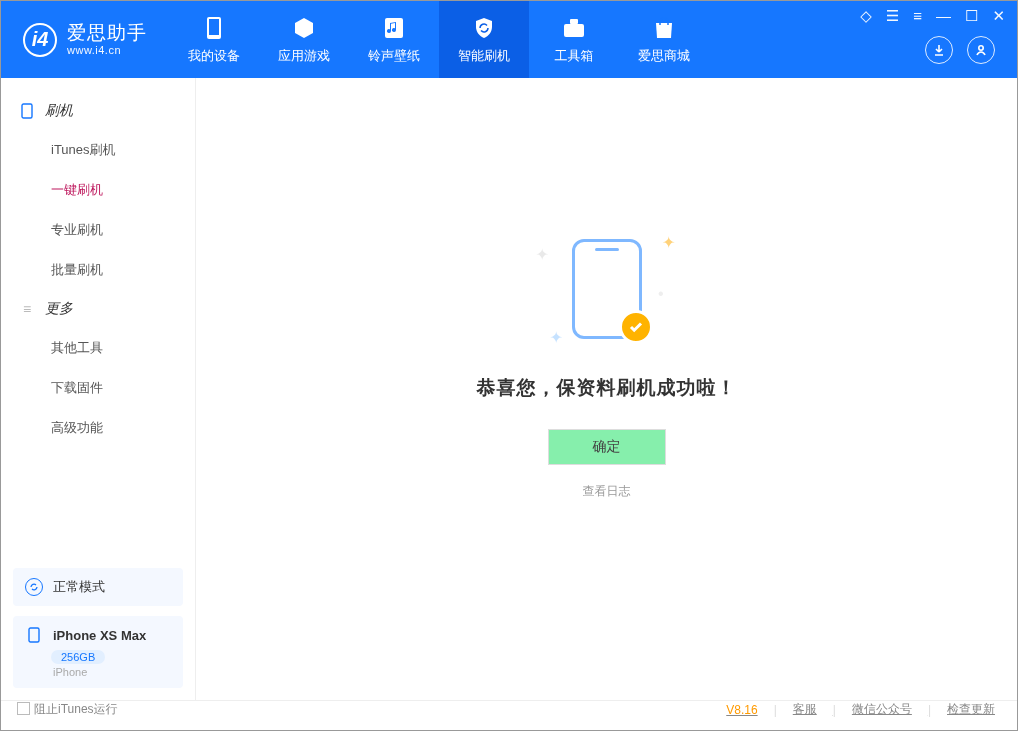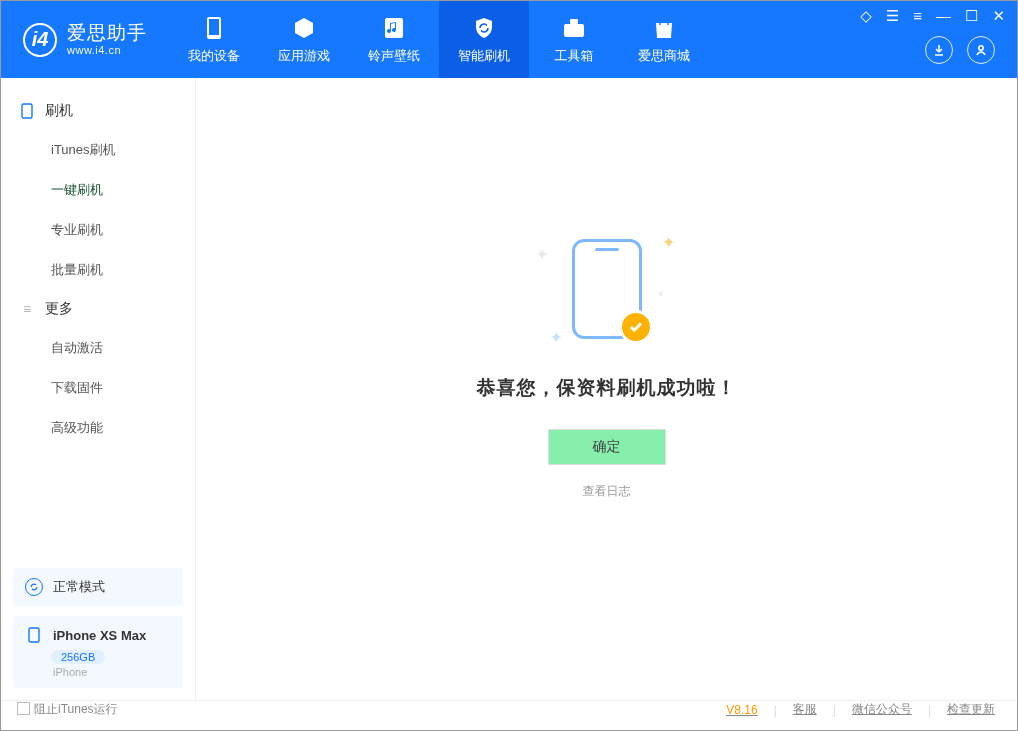--- a/index.html
+++ b/index.html
@@ -27,7 +27,7 @@
 .body { display: flex; height: calc(100% - 77px - 30px); }
 .sidebar { width: 195px; border-right: 1px solid #eee; display:flex; flex-direction:column; }
 .sb-list { padding-top: 14px; flex:1; }
-.sb-group { display:flex; align-items:center; padding: 10px 18px; font-size: 14px; color:#333; }
+.sb-group { display:flex; align-items:center; padding: 10px 18px; font-size: 14px; color:#333;font-style:italic; }
 .sb-group .gicon { width:16px; height:16px; margin-right:10px; display:flex; align-items:center; justify-content:center; color:#1677ff; }
 .sb-item { padding: 11px 18px 11px 50px; font-size: 13px; color:#555; cursor:pointer; }
 .sb-item.active { color:#14532d; }

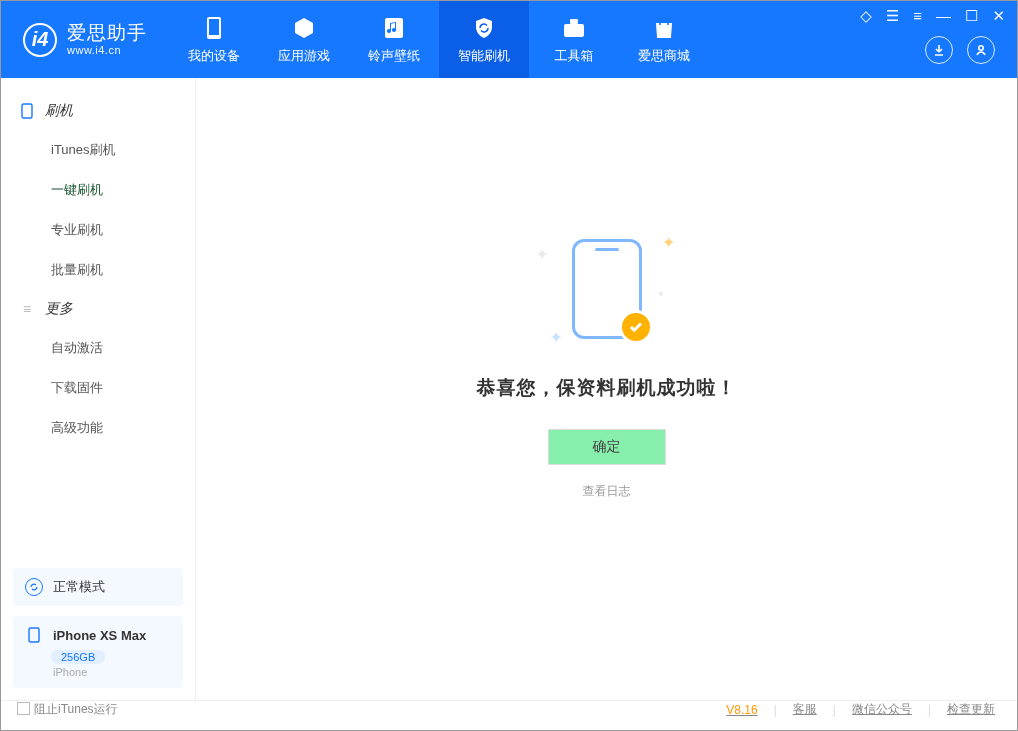--- a/index.html
+++ b/index.html
@@ -30,7 +30,7 @@
 .sb-group { display:flex; align-items:center; padding: 10px 18px; font-size: 14px; color:#333;font-style:italic; }
 .sb-group .gicon { width:16px; height:16px; margin-right:10px; display:flex; align-items:center; justify-content:center; color:#1677ff; }
 .sb-item { padding: 11px 18px 11px 50px; font-size: 13px; color:#555; cursor:pointer; }
-.sb-item.active { color:#14532d; }
+.sb-item.active { color:#be185d; }
 
 .mode-panel { margin: 0 12px 12px; }
 .panel-card { background:#f4f8ff; border-radius:4px; padding:10px 12px; margin-bottom:10px; display:flex; align-items:center; font-size:13px; color:#333; }

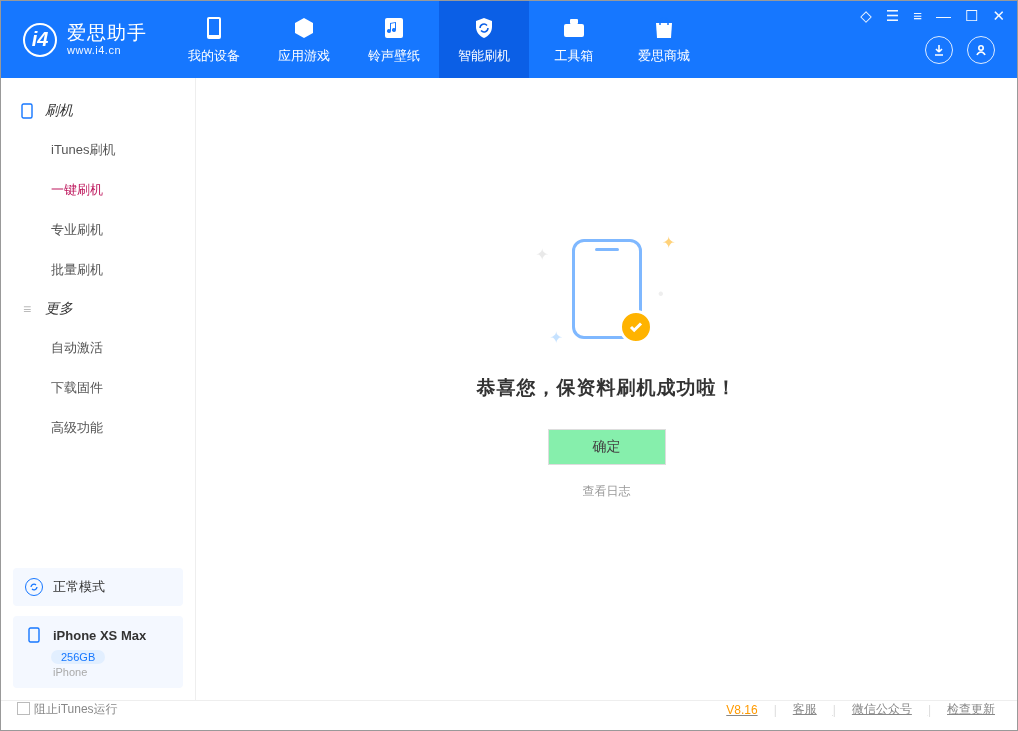--- a/index.html
+++ b/index.html
@@ -173,7 +173,7 @@
         <span class="gicon" style="color:#bbb">≡</span>
         <span>更多</span>
       </div>
-      <div class="sb-item">自动激活</div>
+      <div class="sb-item">其他工具</div>
       <div class="sb-item">下载固件</div>
       <div class="sb-item">高级功能</div>
     </div>

